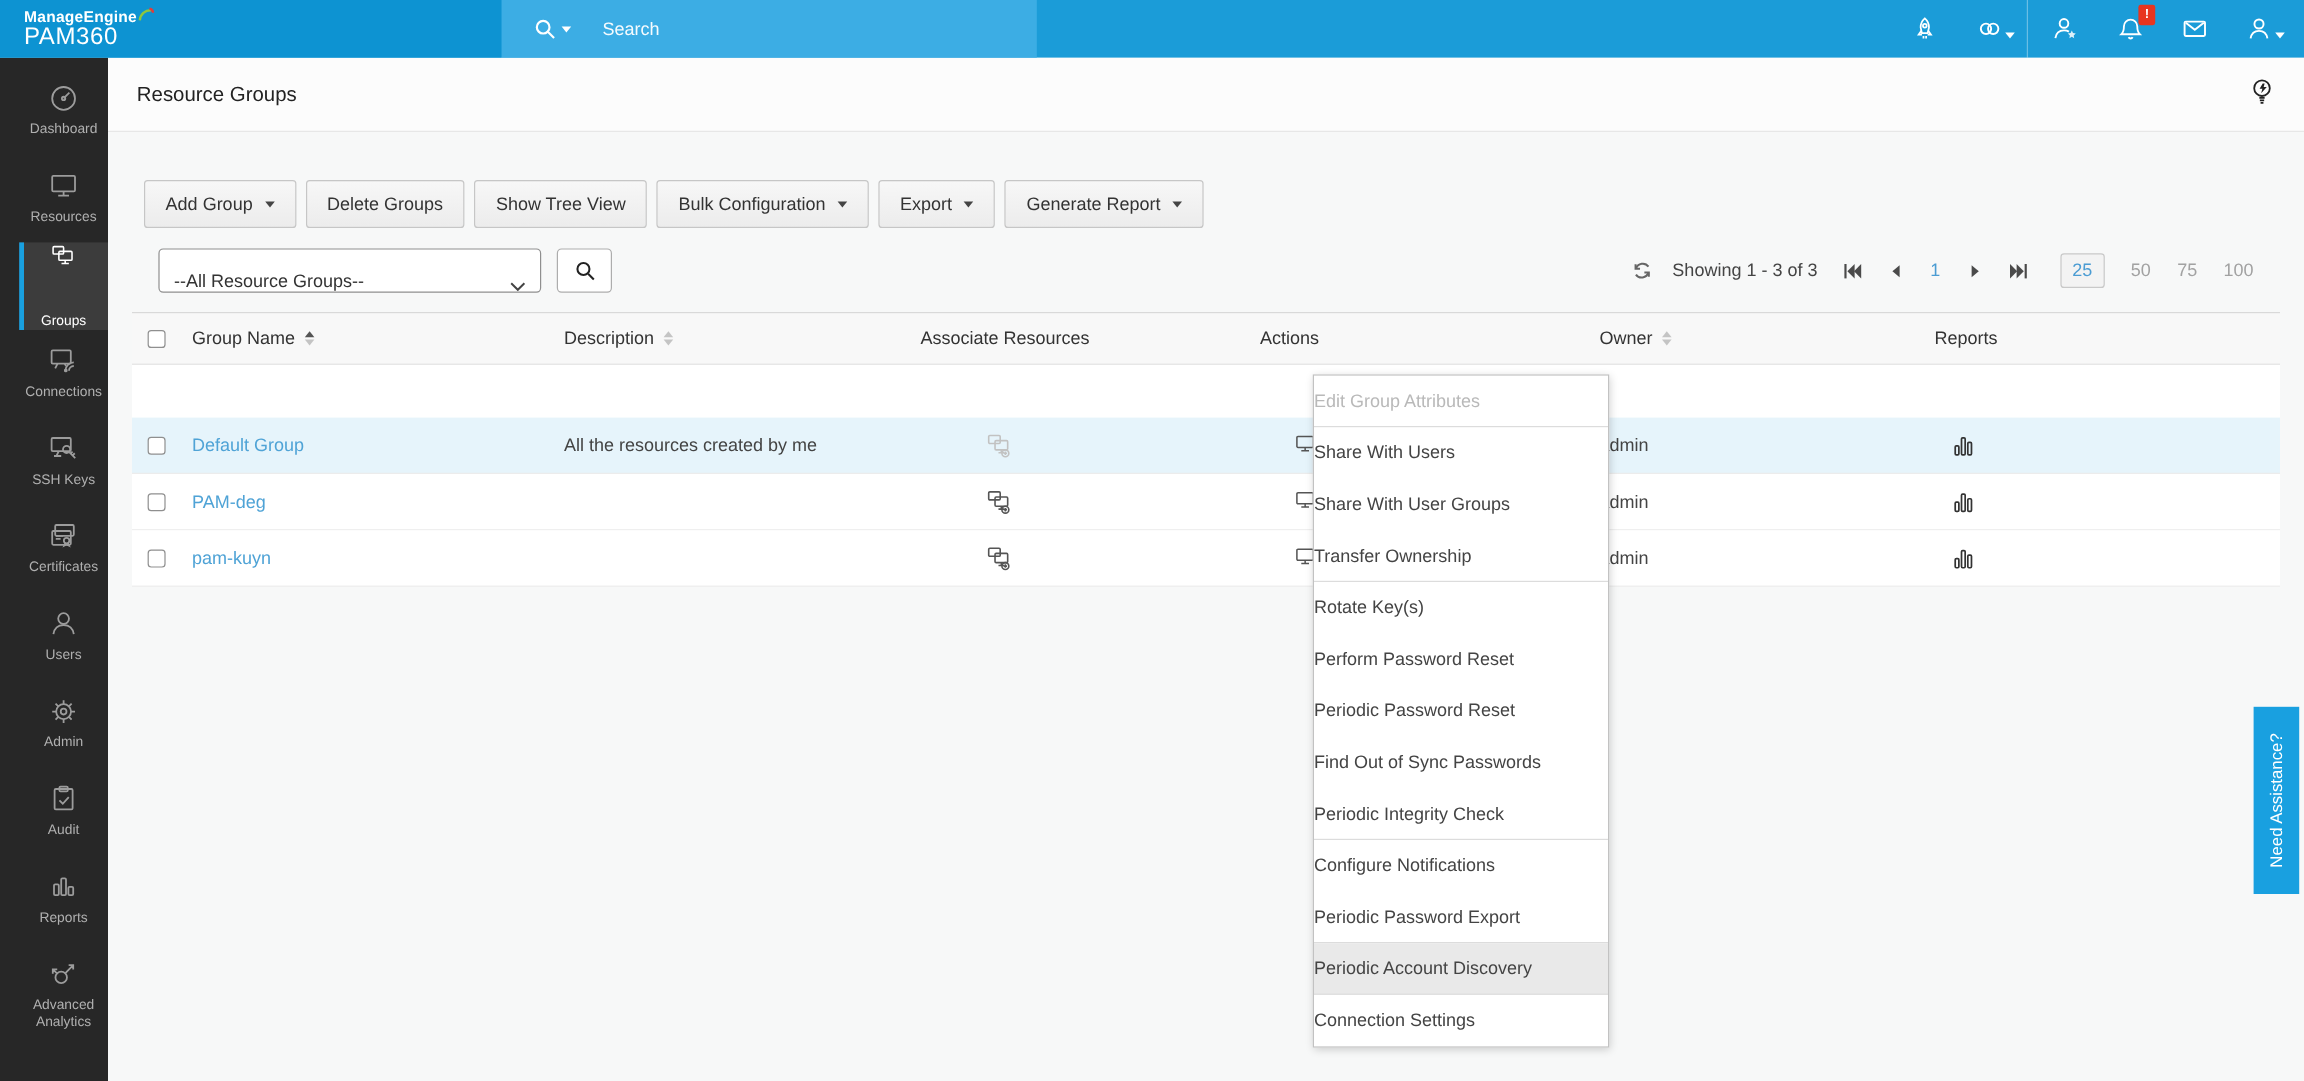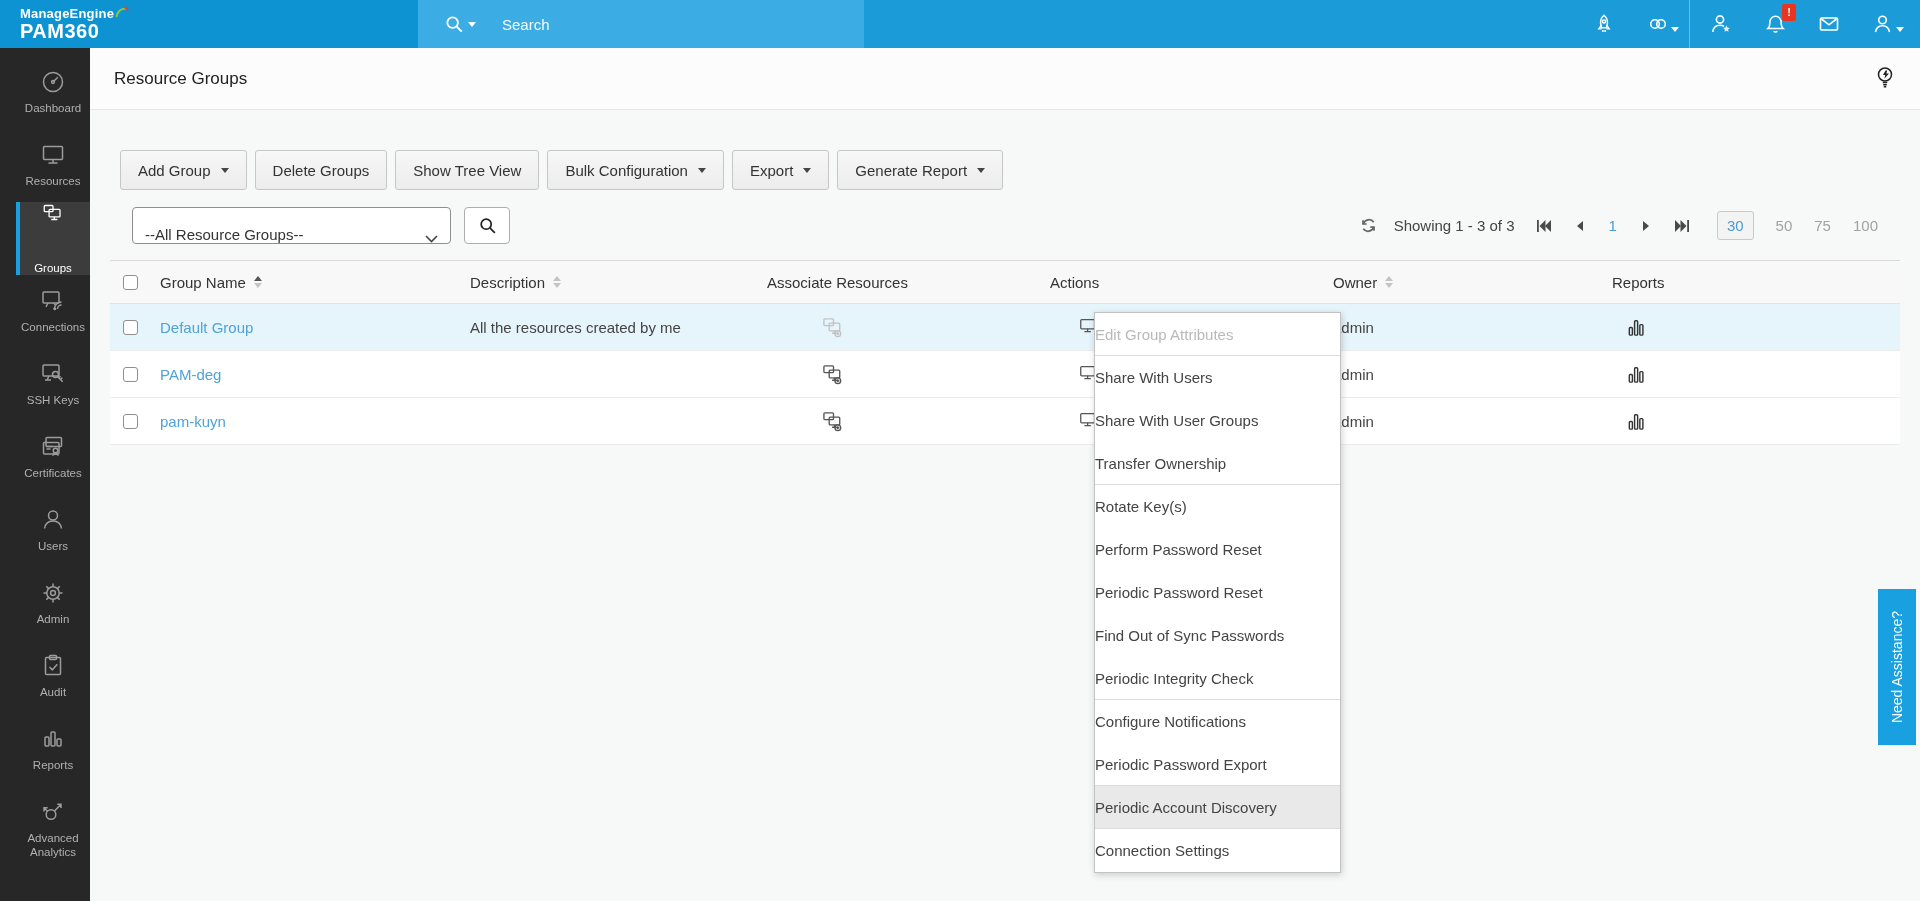--- a/index.html
+++ b/index.html
@@ -9,7 +9,7 @@
   .topbar { position:absolute; top:0; left:0; width:1920px; height:48px; background:#1b9cd8; z-index:10; }
   .brand { position:absolute; left:0; top:0; width:418px; height:48px; background:#0d93d2; padding-left:20px; display:flex; flex-direction:column; justify-content:center; color:#fff; }
   .brand-l1 { font-size:13px; font-weight:700; letter-spacing:.2px; display:flex; align-items:flex-start; gap:1px; }
-  .brand-l2 { font-size:20px; font-weight:700; letter-spacing:.5px; margin-top:-1px; }
+  .brand-l2 { font-size:20px; font-weight:400; letter-spacing:.5px; margin-top:-1px; }
   .search-area { position:absolute; left:418px; top:0; width:446px; height:48px; background:#3cade4; display:flex; align-items:center; padding-left:26px; color:#fff; }
   .search-area .caret { width:0;height:0;border-left:4px solid transparent;border-right:4px solid transparent;border-top:5px solid #fff; margin-left:4px; }
   .search-label { margin-left:26px; font-size:15px; color:rgba(255,255,255,.95); }

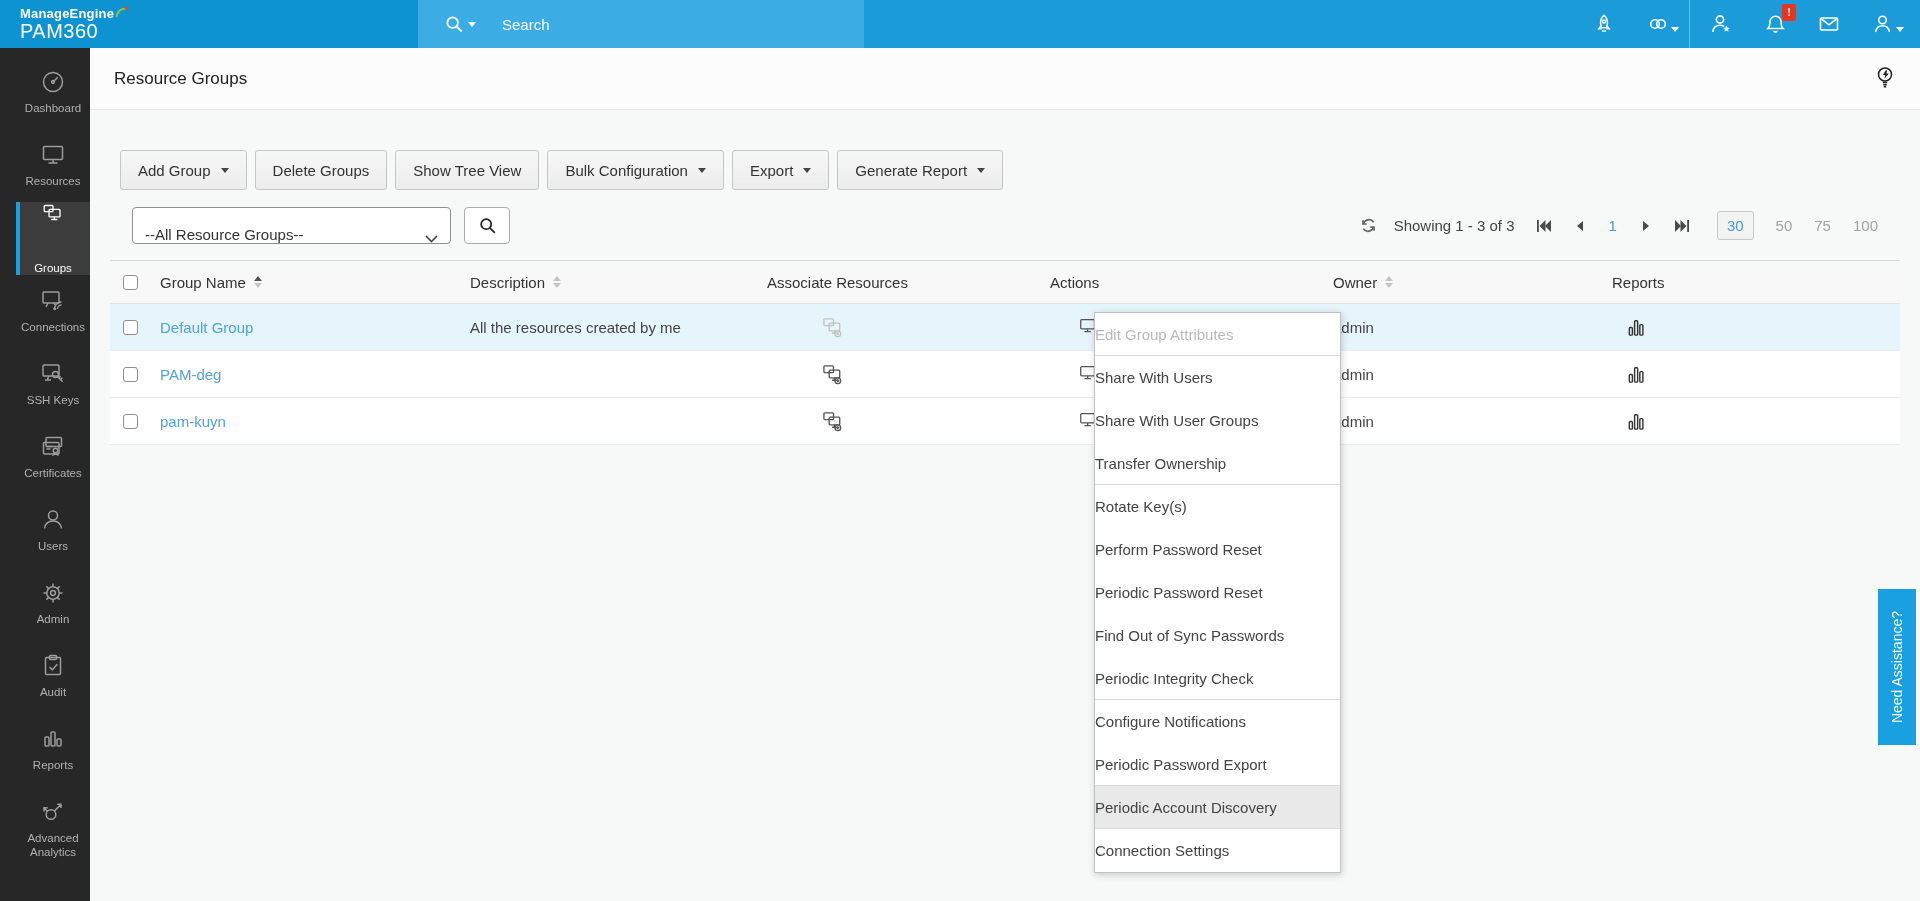--- a/index.html
+++ b/index.html
@@ -388,7 +388,7 @@
           </svg>
         </span>
       <span class="sizes">
-        <span class="sz sel">30</span>
+        <span class="sz sel">25</span>
         <span class="sz">50</span>
         <span class="sz">75</span>
         <span class="sz">100</span>

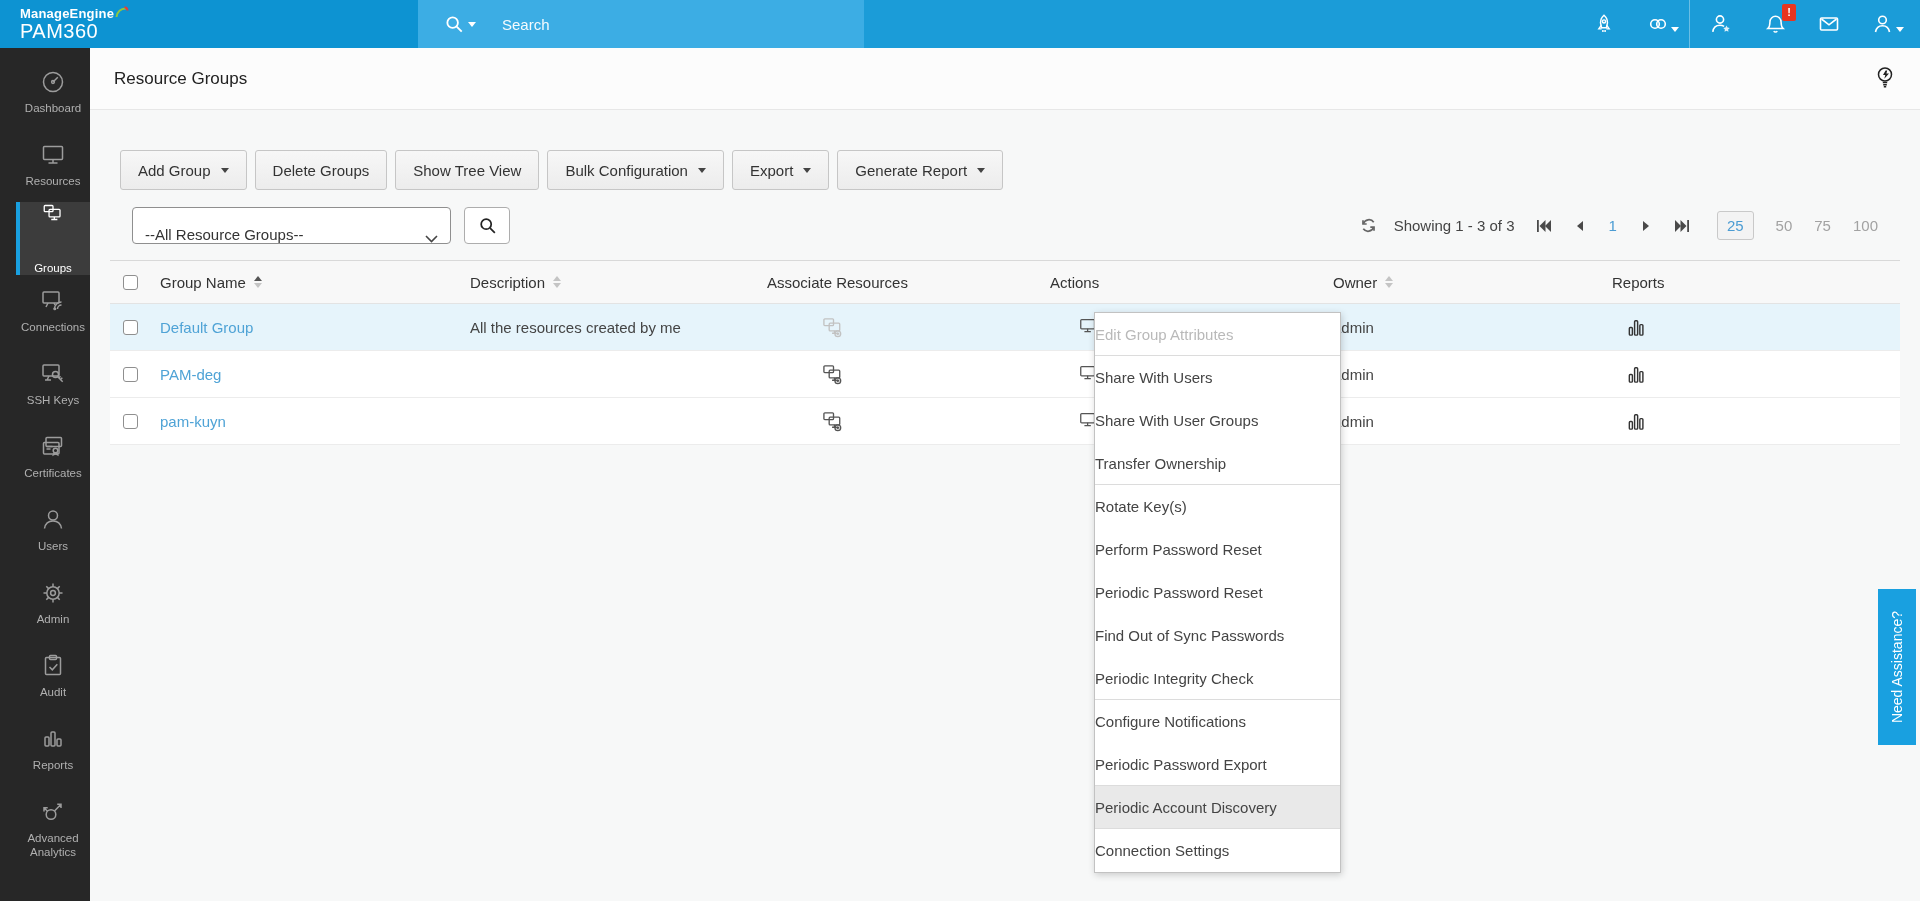--- a/index.html
+++ b/index.html
@@ -56,7 +56,7 @@
   .trow, .thead { display:grid; grid-template-columns:40px 320px 290px 280px 290px 280px 290px; align-items:center; }
   .thead { height:44px; background:#f8f8f8; border-top:1px solid #d9d9d9; border-bottom:1px solid #e3e3e3; font-size:15px; color:#333; }
   .trow { height:47px; border-bottom:1px solid #ececec; font-size:15px; color:#444; background:#fff; }
-  .trow.highlight { background:#e6f4fb; }
+  .trow.highlight { background:#e6f4fb;margin-top:44px; }
   .cell { display:flex; align-items:center; }
   .c-check { justify-content:center; }
   .c-name { padding-left:10px; }

